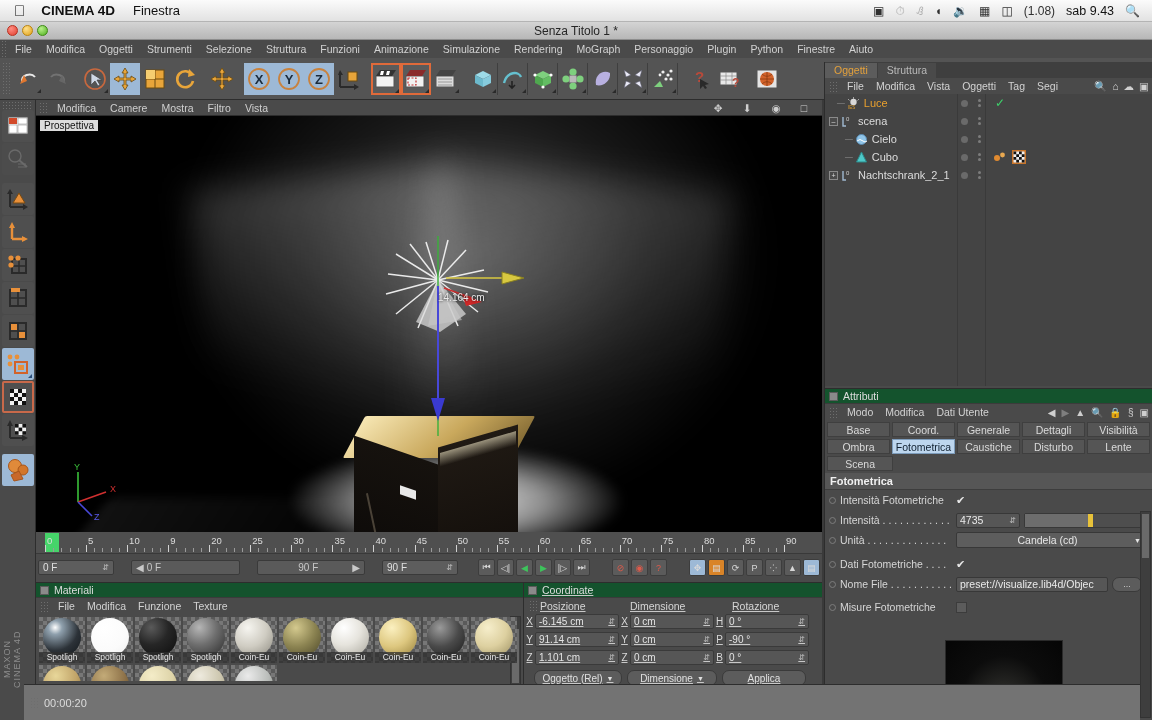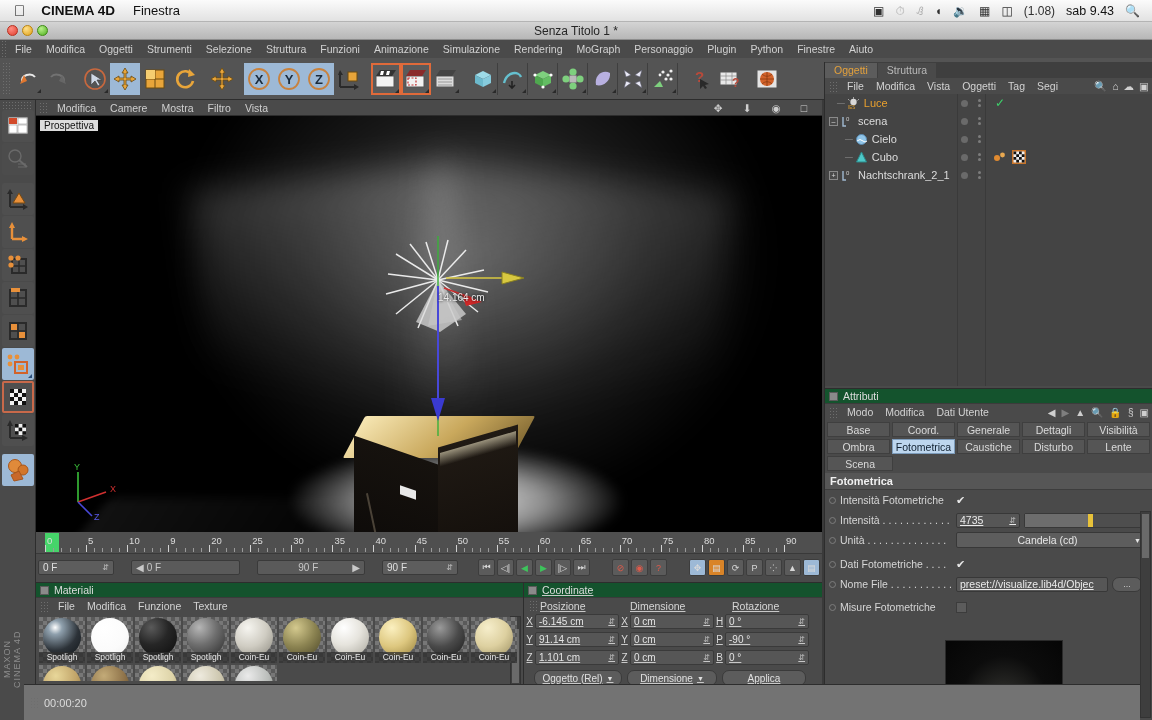--- a/index.html
+++ b/index.html
@@ -212,7 +212,7 @@
   .chk { width:12px; height:12px; color:#e8e8e8; font-size:11px; line-height:12px; }
   .chkbox { width:11px; height:11px; background:#5c5c5c; border:1px solid #3c3c3c; }
   .pfield { height:15px; background:#565656; border:1px solid #383838; color:#eaeaea;
-    font-size:10.5px; padding:0 3px; display:flex; align-items:center; border-radius:2px;text-decoration:underline; }
+    font-size:10.5px; padding:0 3px; display:flex; align-items:center; border-radius:2px; }
   .slider { height:15px; background:#4e4e4e; border:1px solid #383838; position:relative; border-radius:2px;}
   .slider .fill { position:absolute; left:0; top:0; bottom:0; width:53%; background:#6d6d6d; }
   .slider .knob { position:absolute; top:0; bottom:0; left:53%; width:5px; background:#e8c23a; }

